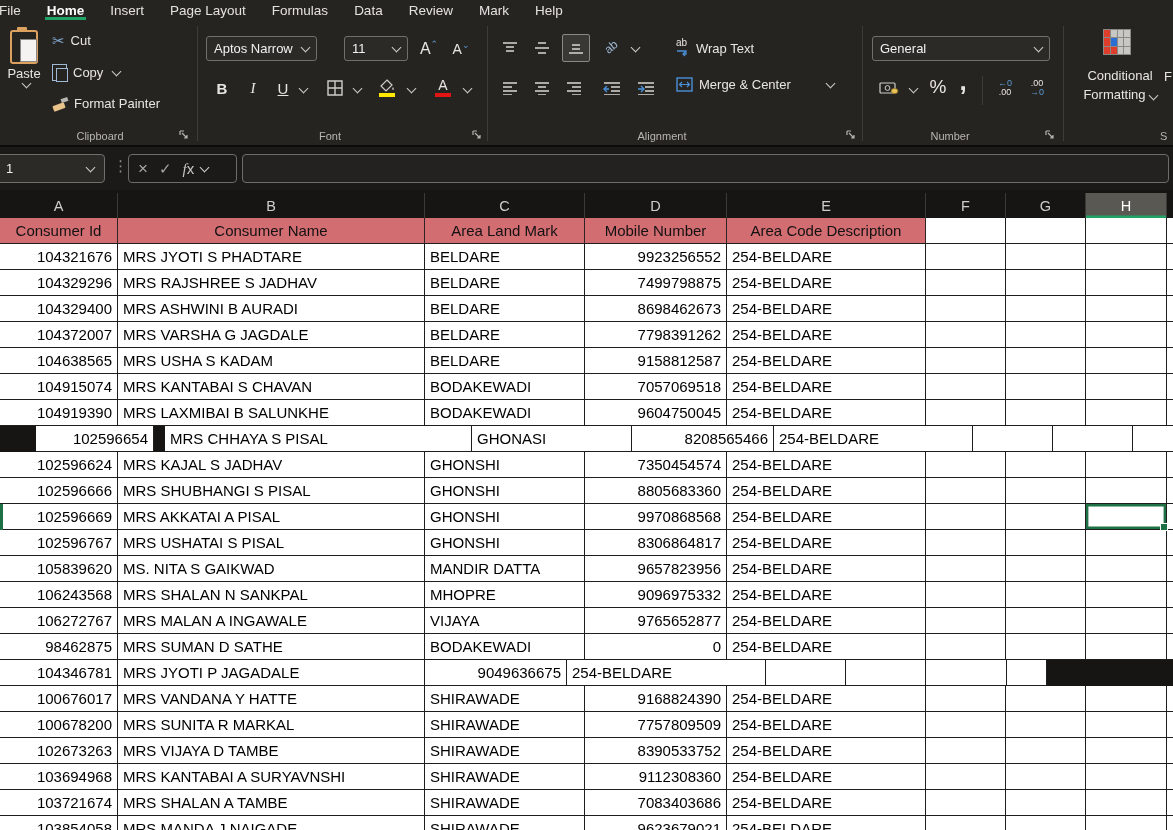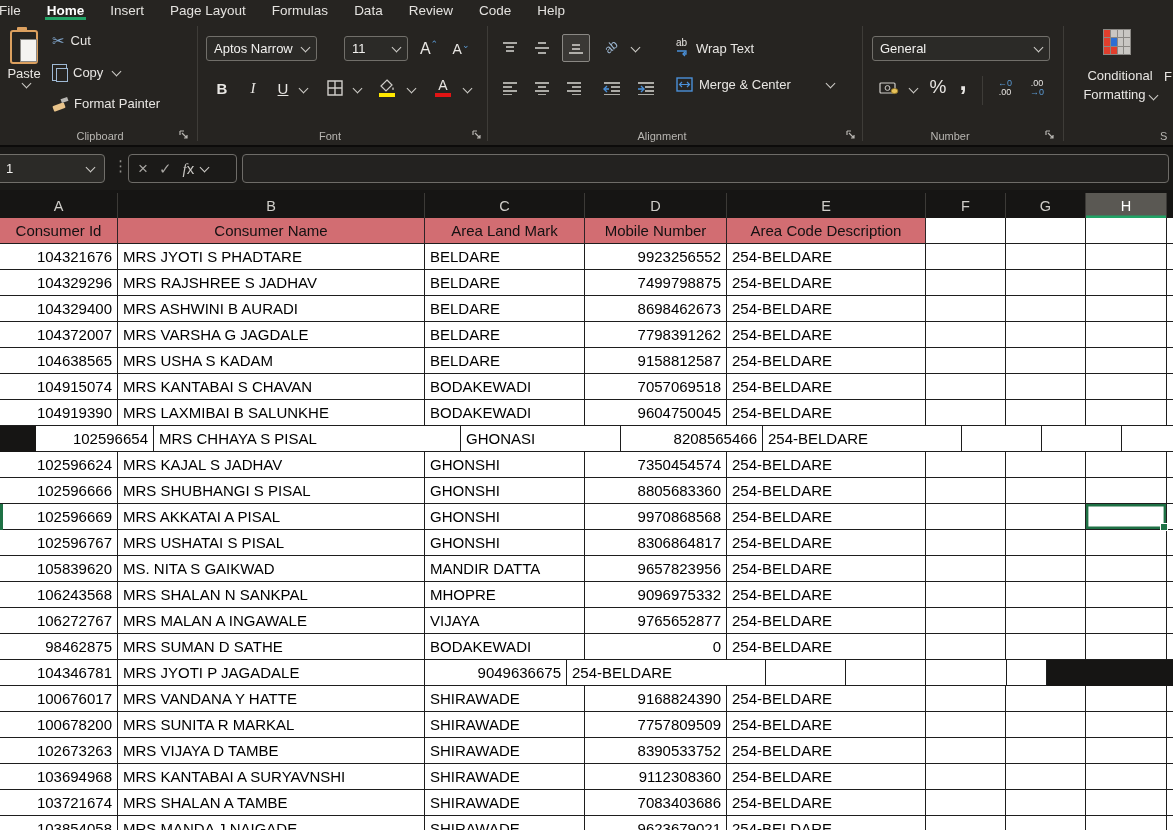--- a/index.html
+++ b/index.html
@@ -96,7 +96,7 @@
   <div class="tab">Formulas</div>
   <div class="tab">Data</div>
   <div class="tab">Review</div>
-  <div class="tab">Code</div>
+  <div class="tab">Mark</div>
   <div class="tab">Help</div>
 </div>
 

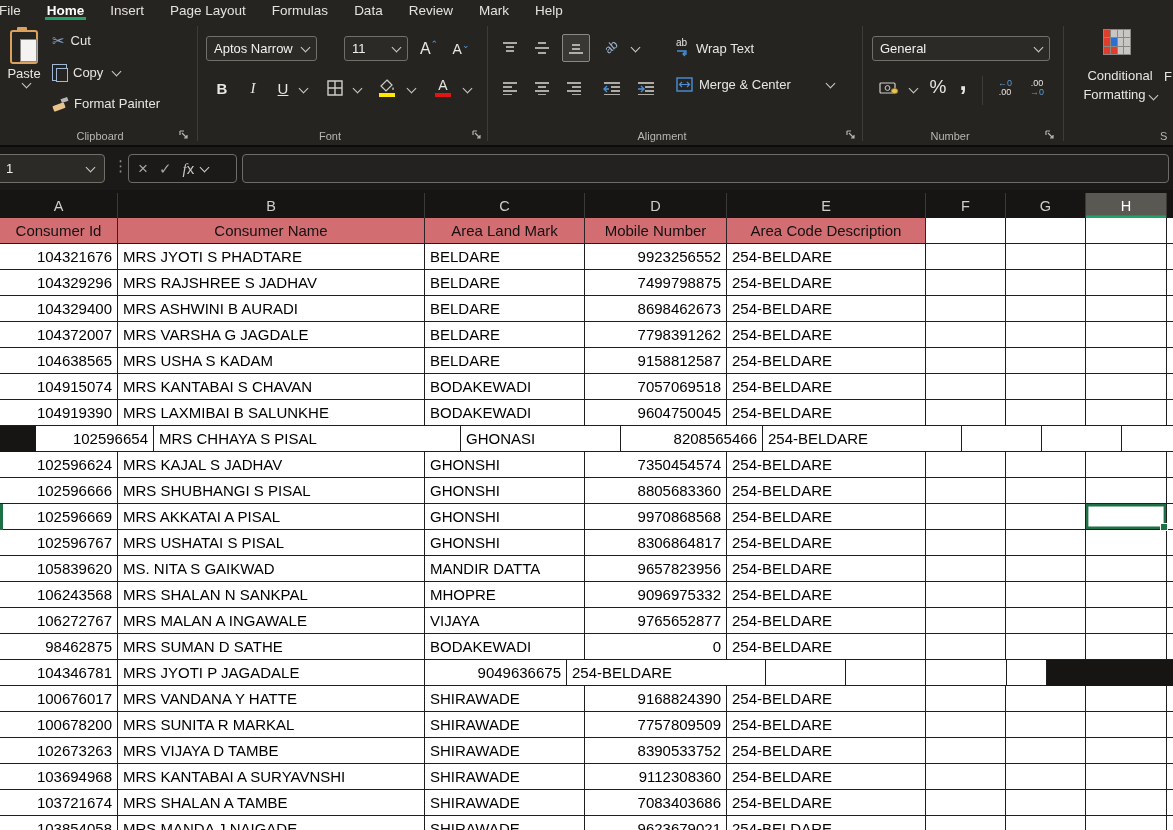--- a/index.html
+++ b/index.html
@@ -435,7 +435,7 @@
       </div>
       <div class="srow">
         <div class="cell num" style="width: 118px; margin-left: 36px;">102596654</div>
-        <div class="cell" style="width: 307px;">MRS CHHAYA S PISAL</div>
+        <div class="cell" style="width: 307px; margin-left: 11px;">MRS CHHAYA S PISAL</div>
         <div class="cell" style="width: 160px;">GHONASI</div>
         <div class="cell num" style="width: 142px;">8208565466</div>
         <div class="cell" style="width: 199px;">254-BELDARE</div>

